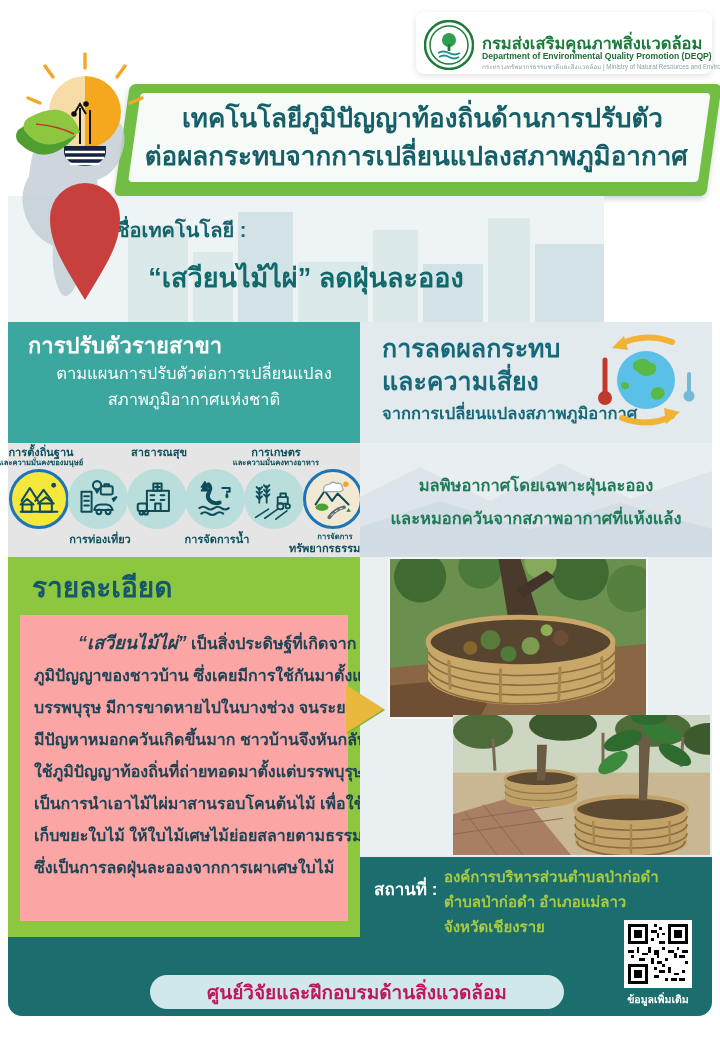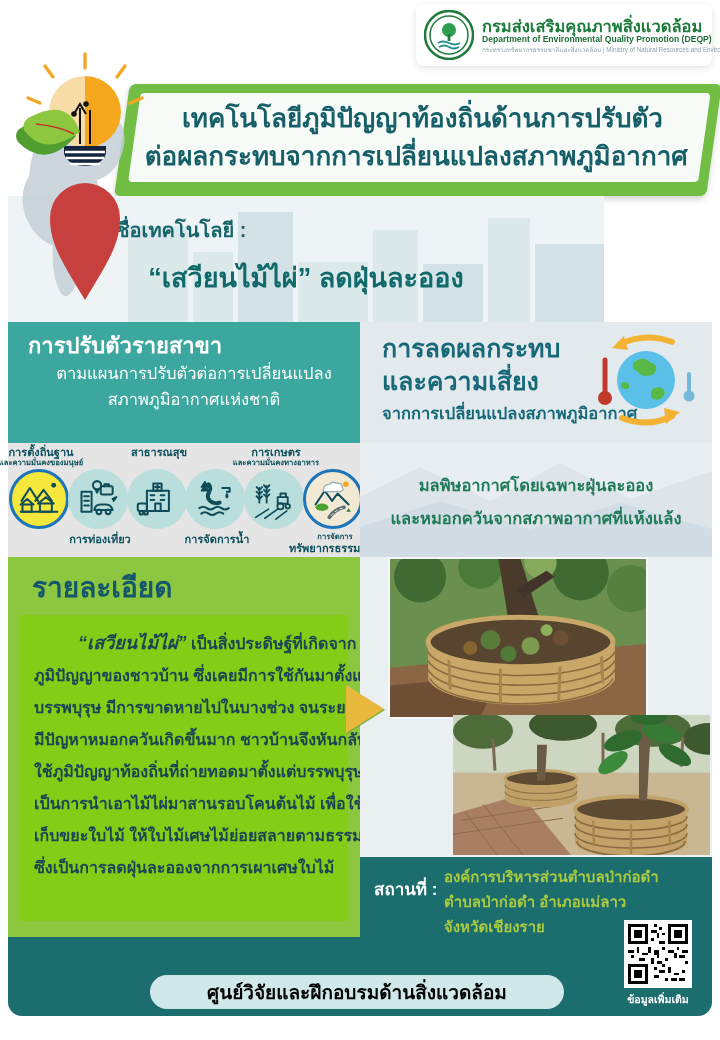--- a/index.html
+++ b/index.html
@@ -7,8 +7,8 @@
   .page{position:relative;width:720px;height:1040px;background:#ffffff;overflow:hidden;}
 
   
-  .logo-block{position:absolute;top:4px;right:8px;width:296px;height:62px;background:#fff;
-    border-radius:8px;box-shadow:0 2px 6px rgba(0,0,0,.12);display:flex;align-items:center;padding:4px 8px;box-sizing:border-box;}
+  .logo-block{position:absolute;top:12px;right:8px;width:296px;height:62px;background:#fff;
+    border-radius:8px;box-shadow:0 2px 6px rgba(0,0,0,.12);display:flex;align-items:flex-end;padding:4px 8px;box-sizing:border-box;}
   .logo-emblem{width:50px;height:50px;flex:0 0 50px;margin-right:8px;}
   .logo-texts{display:flex;flex-direction:column;line-height:1.12;}
   .logo-th{color:#1c7a3a;font-weight:bold;font-size:16.5px;white-space:nowrap;}

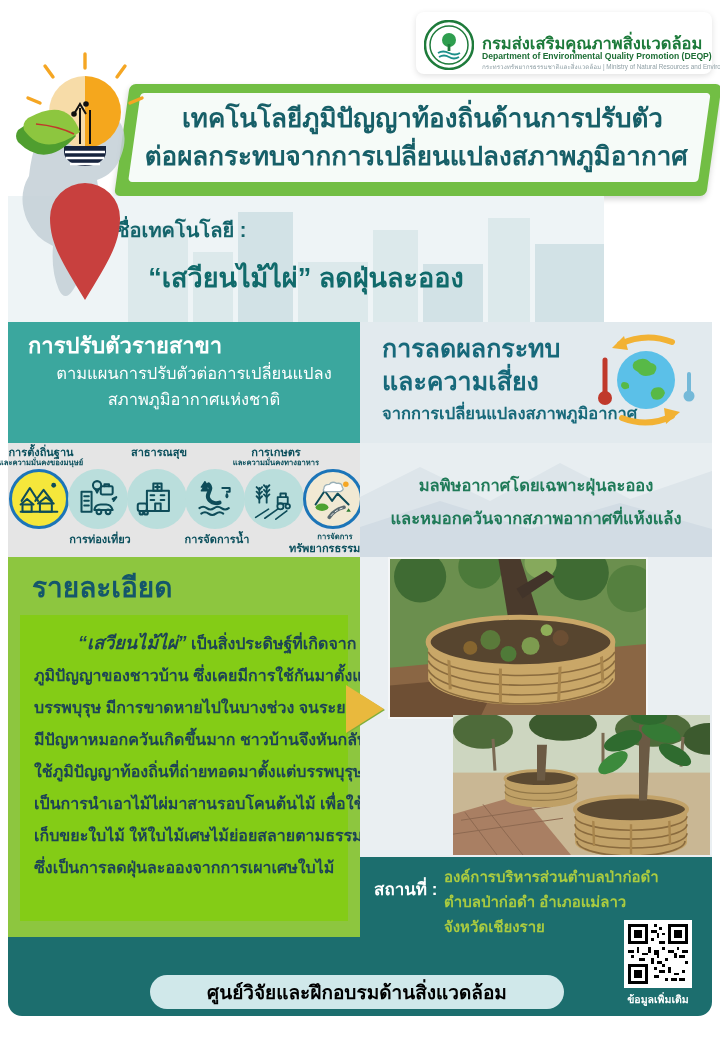--- a/index.html
+++ b/index.html
@@ -67,7 +67,7 @@
   
   .panel-details{position:absolute;left:8px;top:557px;width:352px;height:380px;background:#8dc63f;}
   .details-heading{position:absolute;left:24px;top:8px;color:#14566b;font-weight:bold;font-size:28px;}
-  .details-inner{position:absolute;left:12px;top:58px;width:328px;height:306px;background:#84cc16;
+  .details-inner{position:absolute;left:12px;top:58px;width:328px;height:306px;background:#fca5a5;
     padding:12px 12px 0 14px;box-sizing:border-box;}
   .p-line{color:#1d4355;font-weight:600;font-size:16px;line-height:32px;white-space:nowrap;}
   .p-line.first{padding-left:44px;}

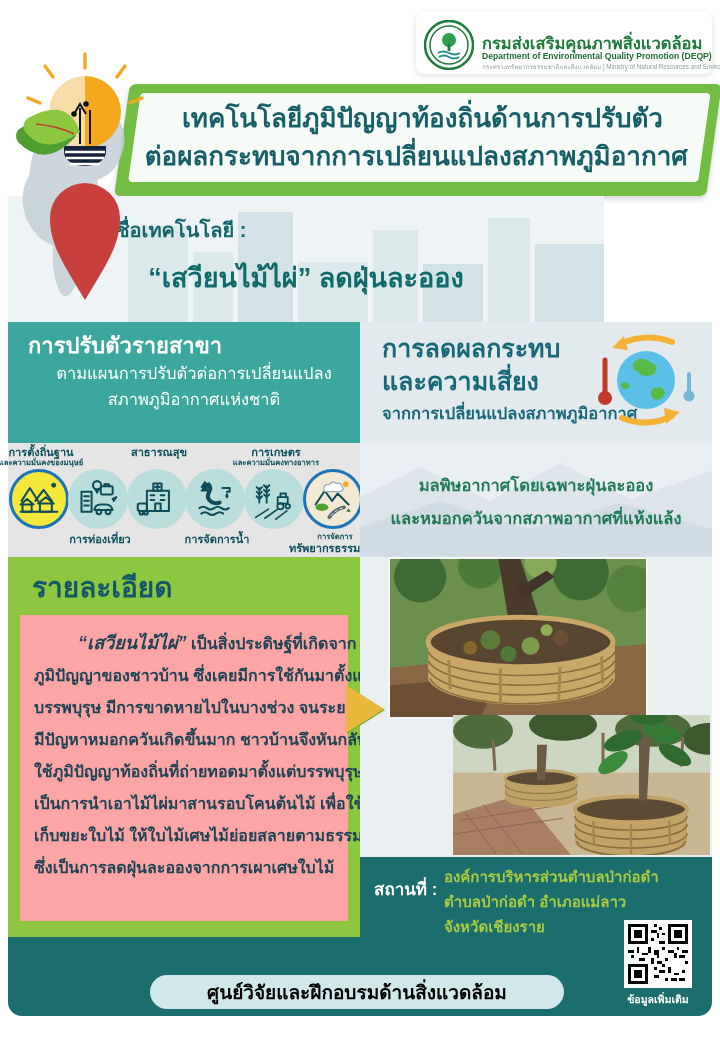--- a/index.html
+++ b/index.html
@@ -89,7 +89,7 @@
   
   .footer-band{position:absolute;left:8px;top:937px;width:704px;height:79px;background:#1c6e6e;border-radius:0 0 14px 14px;}
   .footer-pill{position:absolute;left:142px;top:38px;width:414px;height:34px;background:#d0e8ea;border-radius:17px;
-    display:flex;align-items:center;justify-content:center;color:#000000;font-weight:bold;font-size:19px;}
+    display:flex;align-items:center;justify-content:center;color:#be185d;font-weight:bold;font-size:19px;}
   .qr-block{position:absolute;left:610px;top:-17px;width:80px;text-align:center;}
   .qr-box{width:68px;height:68px;background:#ffffff;margin:0 auto;padding:4px;box-sizing:border-box;}
   .qr-label{color:#ffffff;font-size:10.5px;font-weight:bold;margin-top:3px;}

